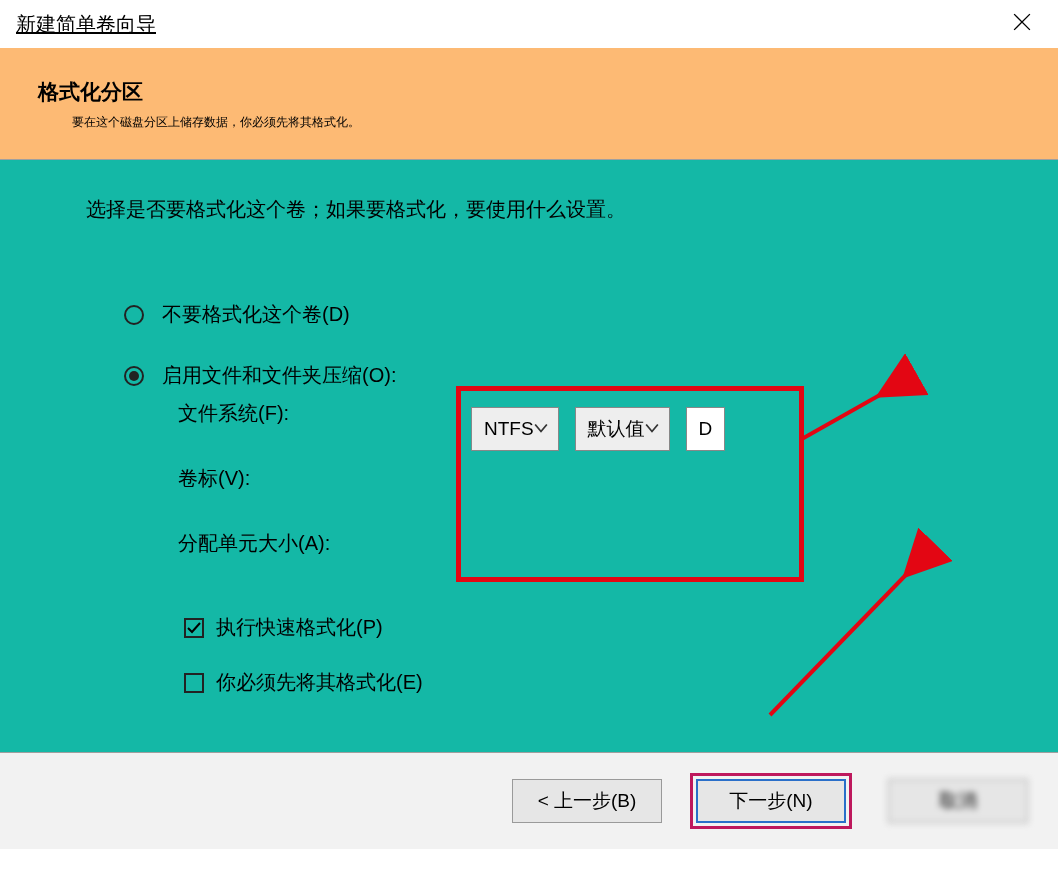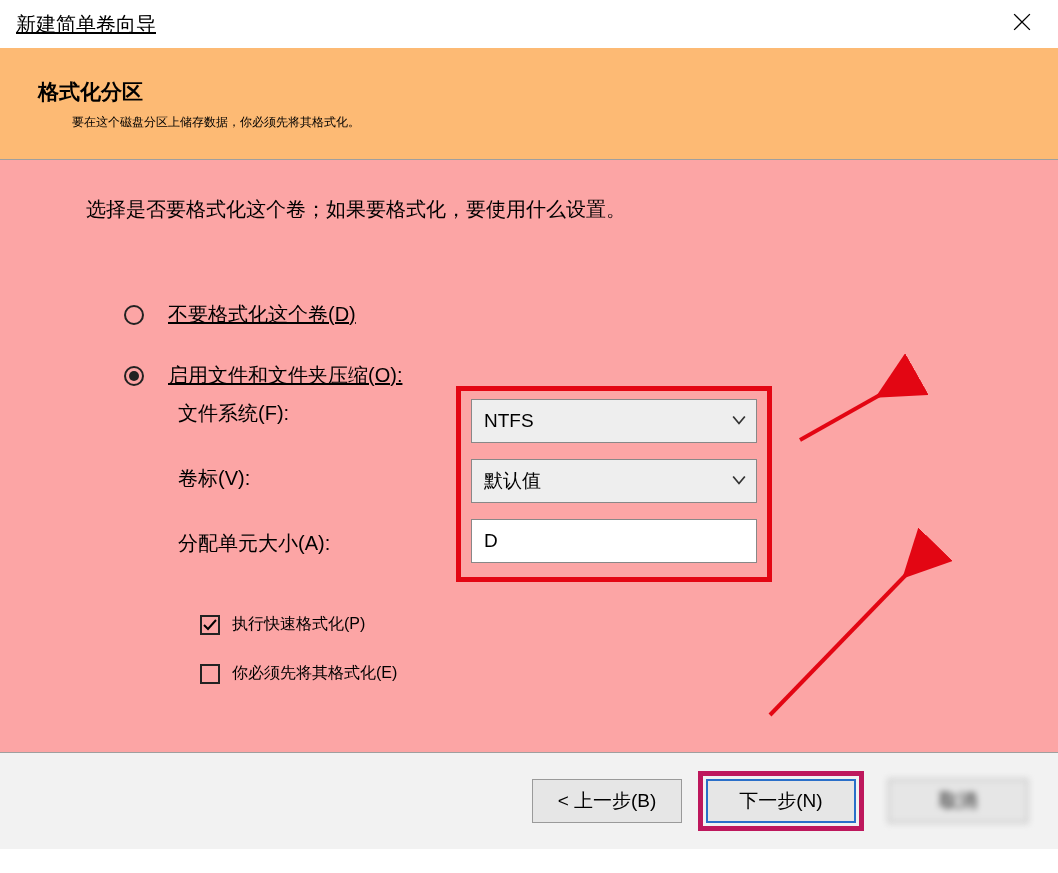--- a/index.html
+++ b/index.html
@@ -48,7 +48,7 @@
     border-top: 1px solid #9f9f9f;
   }
   .content {
-    background: #fca5a5;
+    background: #14b8a6;
     height: 592px;
     padding: 36px 0 0 86px;
     position: relative;

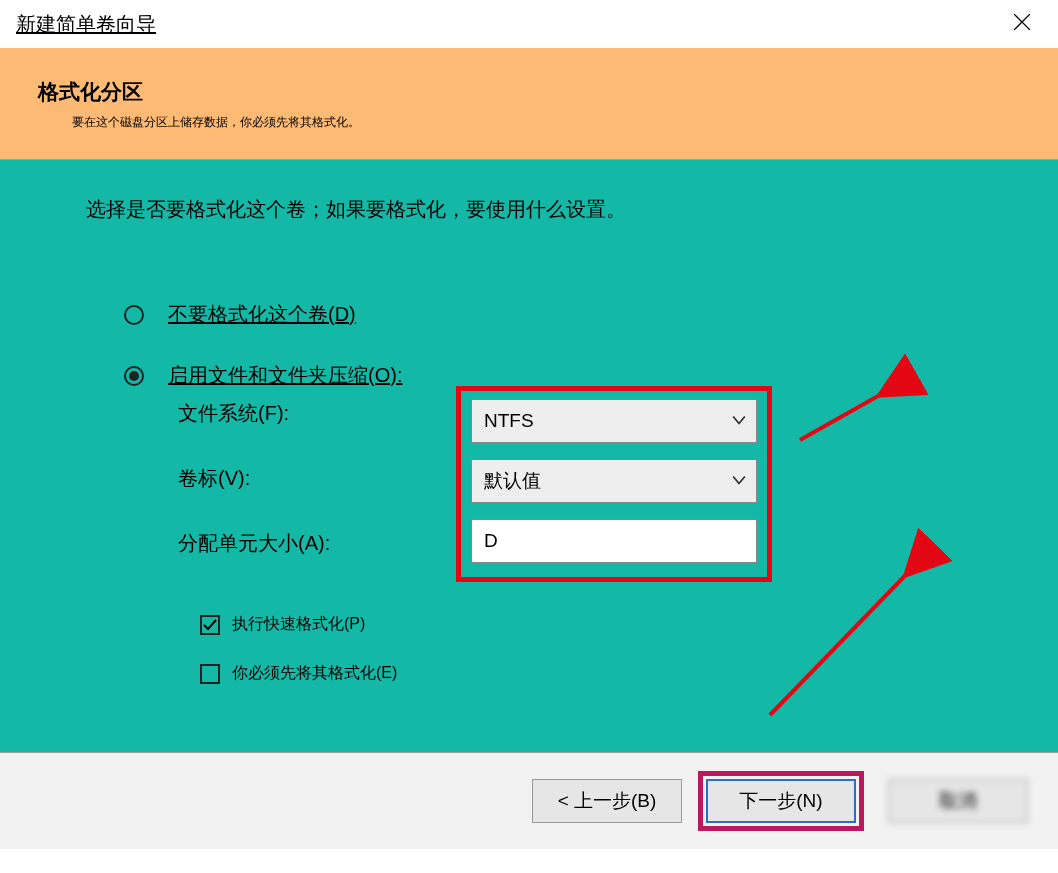--- a/index.html
+++ b/index.html
@@ -59,8 +59,7 @@
     display: flex; align-items: center;
     font-size: 20px;
     margin-bottom: 34px;
-    gap: 24px;
-    text-decoration: underline;
+    gap: 18px;
   }
   .radio {
     width: 20px; height: 20px;

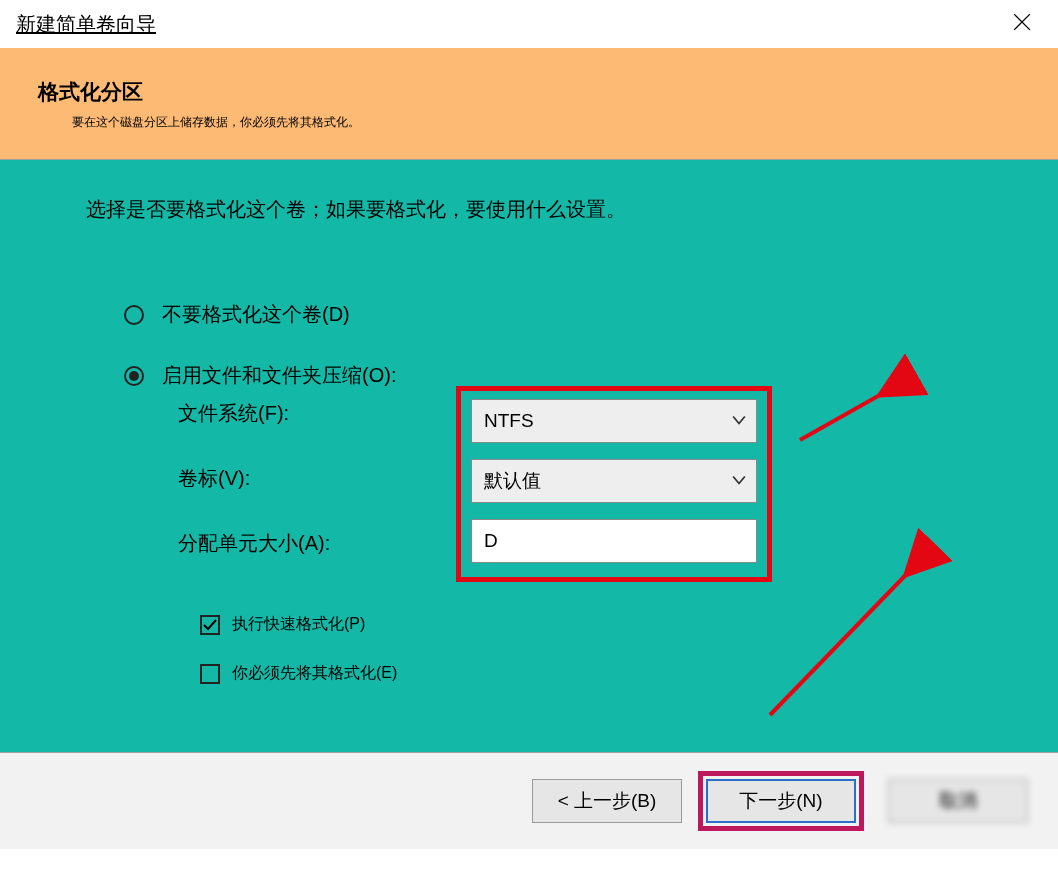--- a/index.html
+++ b/index.html
@@ -77,10 +77,10 @@
   .fields-box {
     position: absolute;
     left: 456px; top: 226px;
-    width: 316px; height: 196px;
+    width: 348px; height: 196px;
     border: 5px solid #e30613;
-    padding: 8px 10px;
-    display: flex; flex-direction: column; gap: 16px;
+    padding: 16px 10px;
+    display: flex; gap: 16px;
   }
   .field-labels {
     position: absolute;

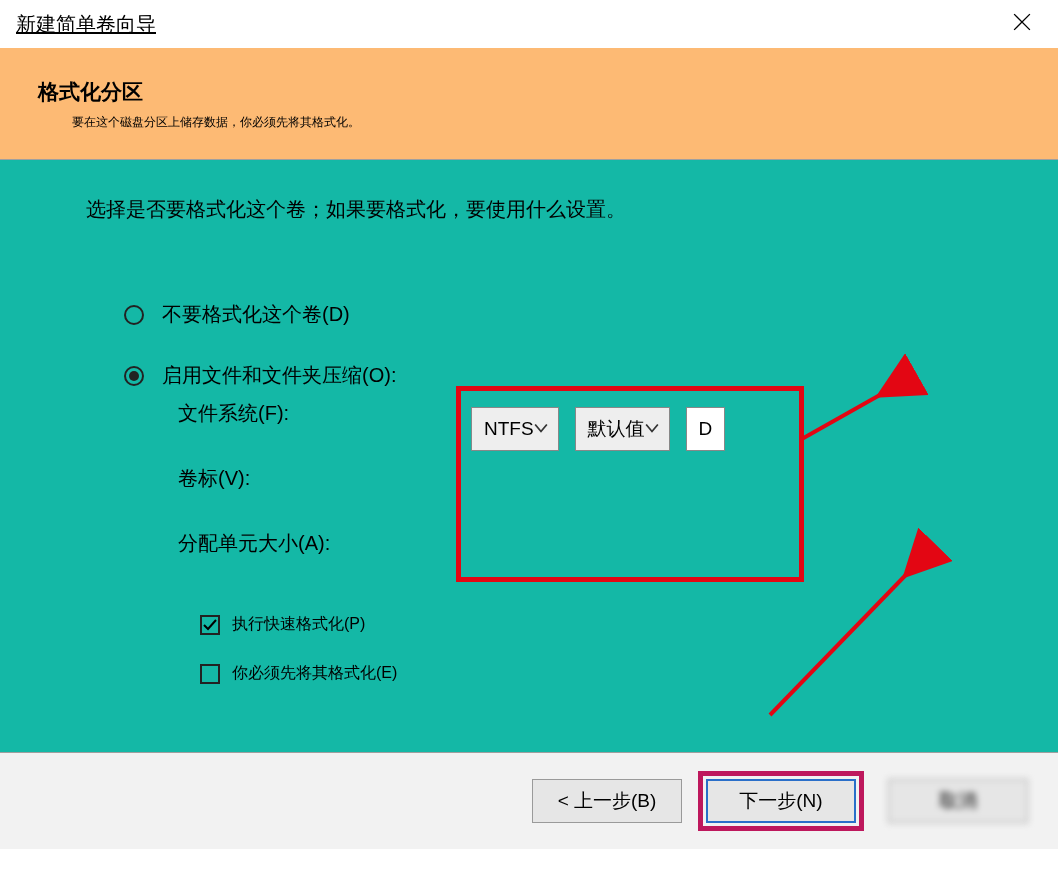--- a/index.html
+++ b/index.html
@@ -107,8 +107,8 @@
   }
   .checks {
     position: absolute;
-    left: 200px; top: 454px;
-    font-size: 16px;
+    left: 184px; top: 454px;
+    font-size: 20px;
   }
   .check-row {
     display: flex; align-items: center; gap: 12px;

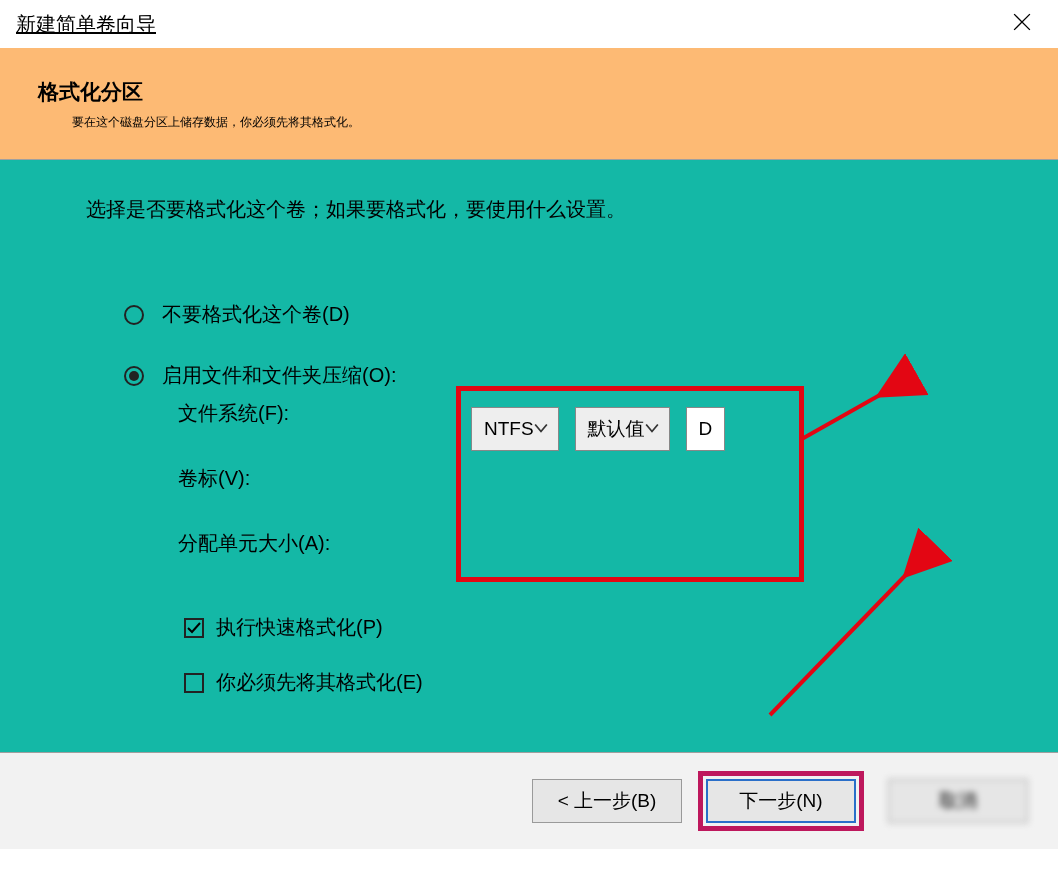--- a/index.html
+++ b/index.html
@@ -129,7 +129,7 @@
     align-items: center;
     justify-content: flex-end;
     padding-right: 30px;
-    gap: 4px;
+    gap: 16px;
     position: relative;
   }
   .btn {

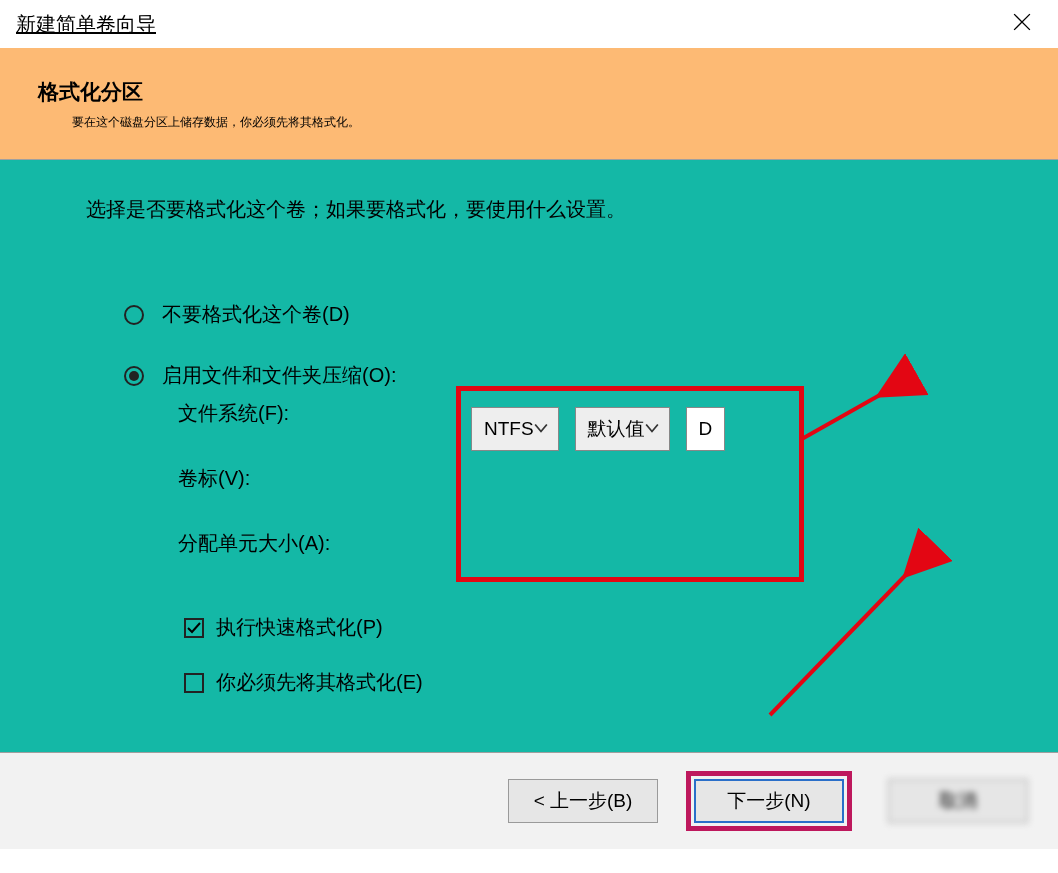--- a/index.html
+++ b/index.html
@@ -141,7 +141,7 @@
     padding: 0 14px;
   }
   .btn-next-wrap {
-    border: 5px solid #be185d;
+    border: 3px solid #be185d;
     padding: 3px;
     margin-left: 12px;
   }

